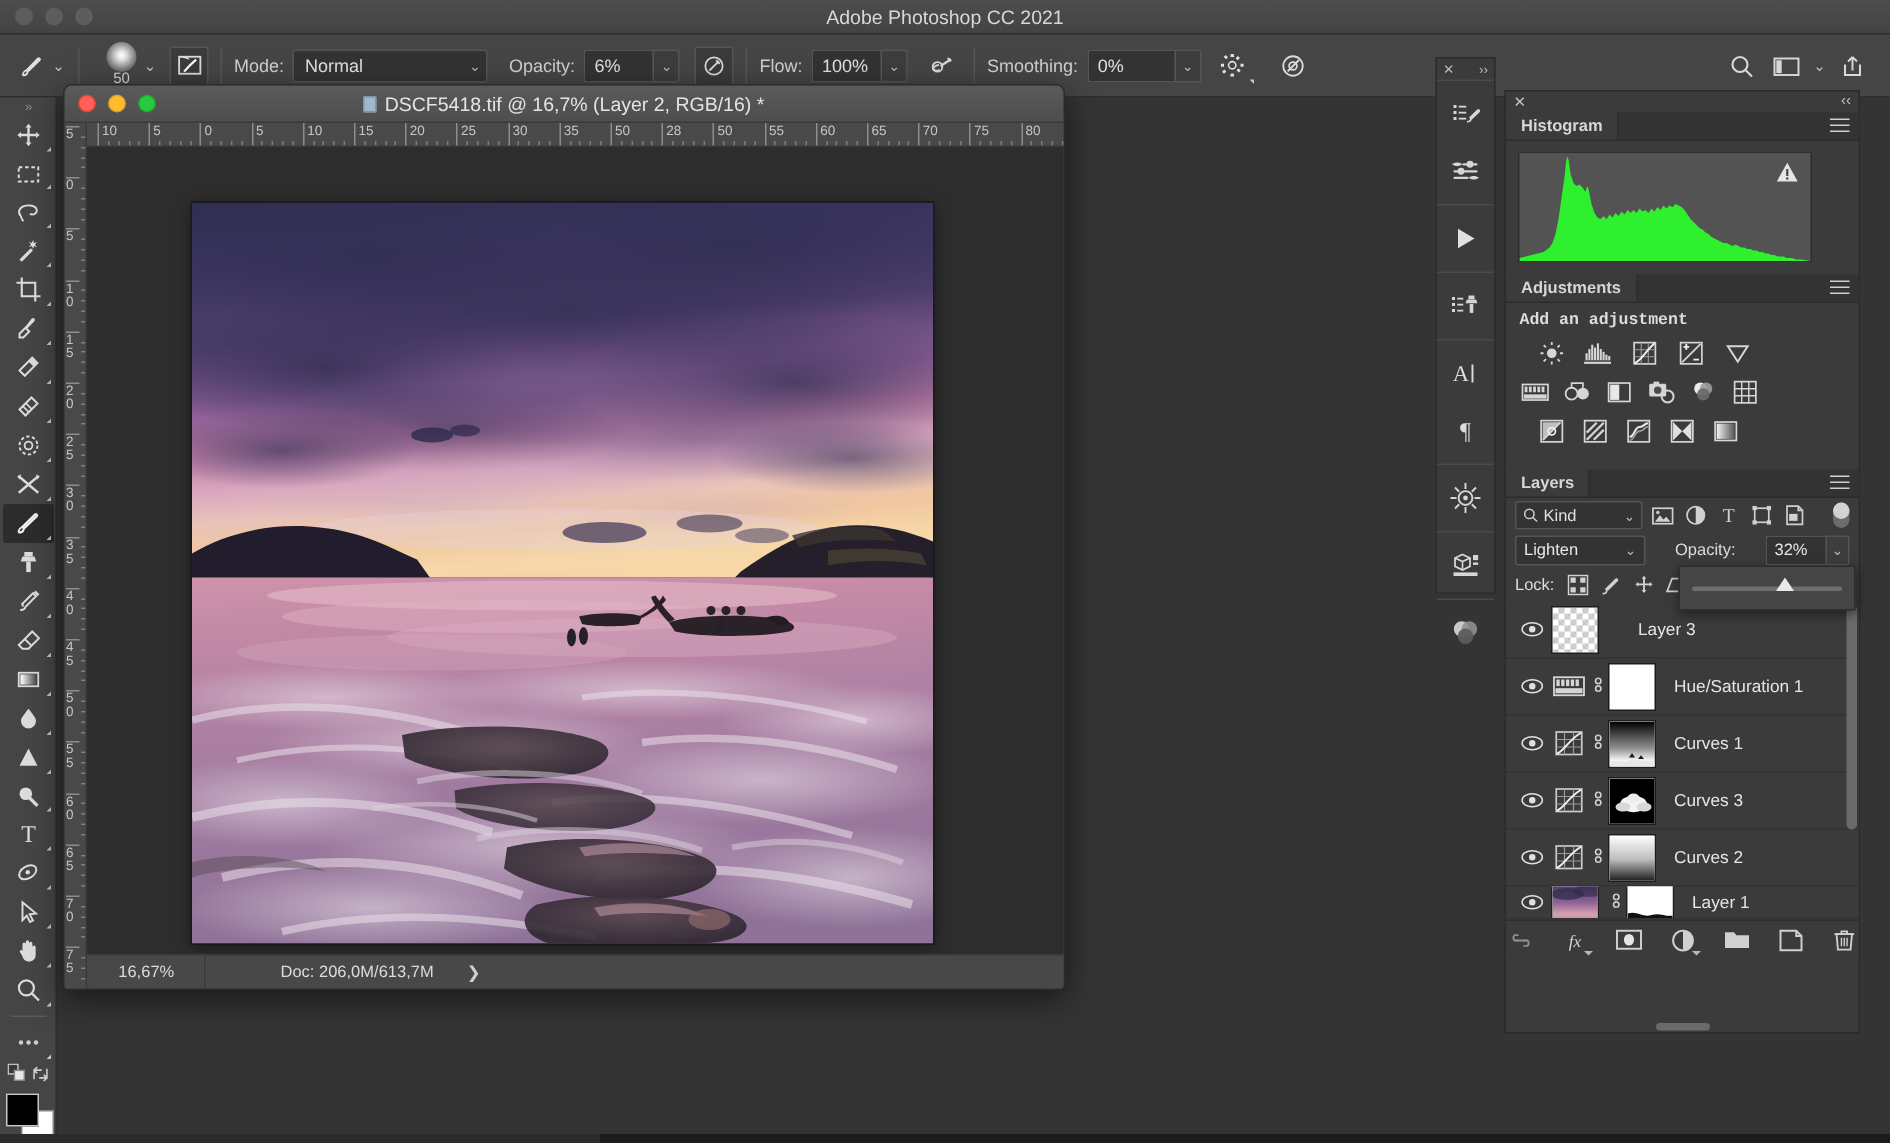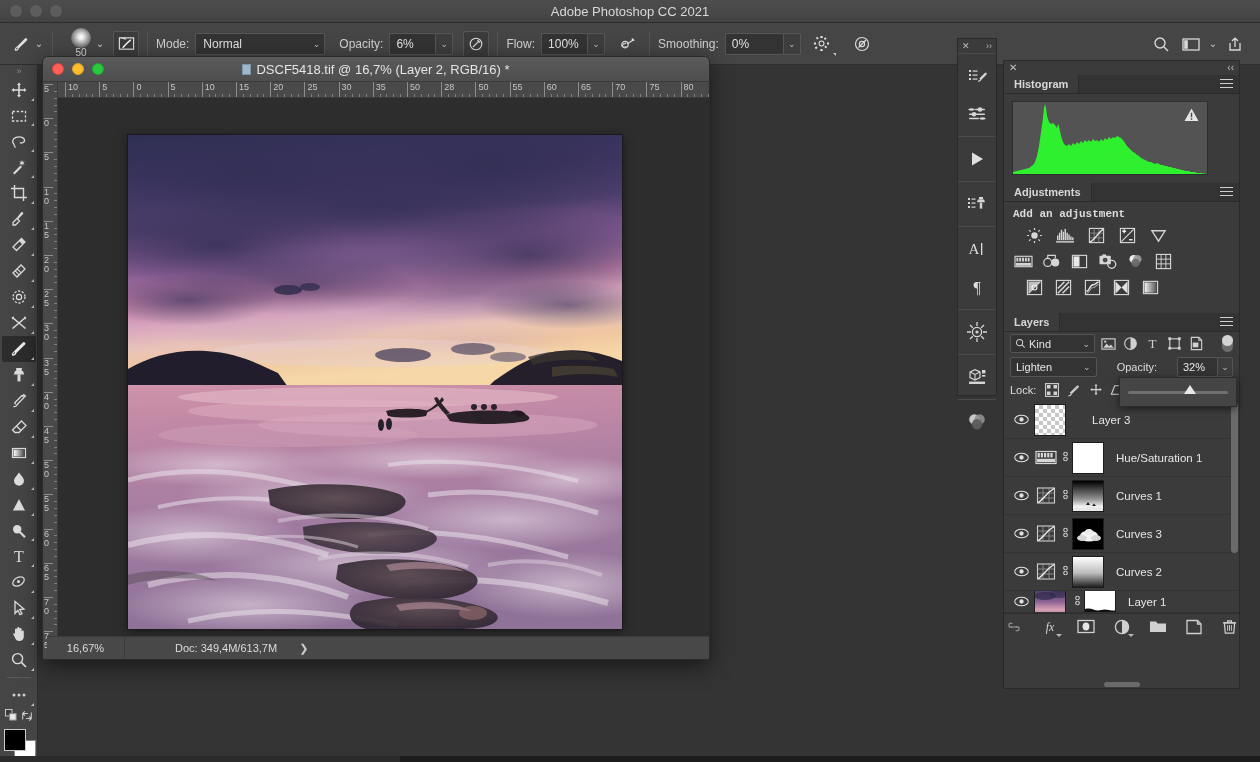--- a/index.html
+++ b/index.html
@@ -140,7 +140,7 @@
     overflow:hidden;
   }
   .statusbar {
-    position:absolute; left:4px; bottom:0; width:100%; height:23px;
+    position:absolute; left:16px; bottom:0; width:100%; height:23px;
     background:#484848; border-top:1px solid #3a3a3a;
     display:flex; align-items:center; font-size:11px; color:#dcdcdc;
   }

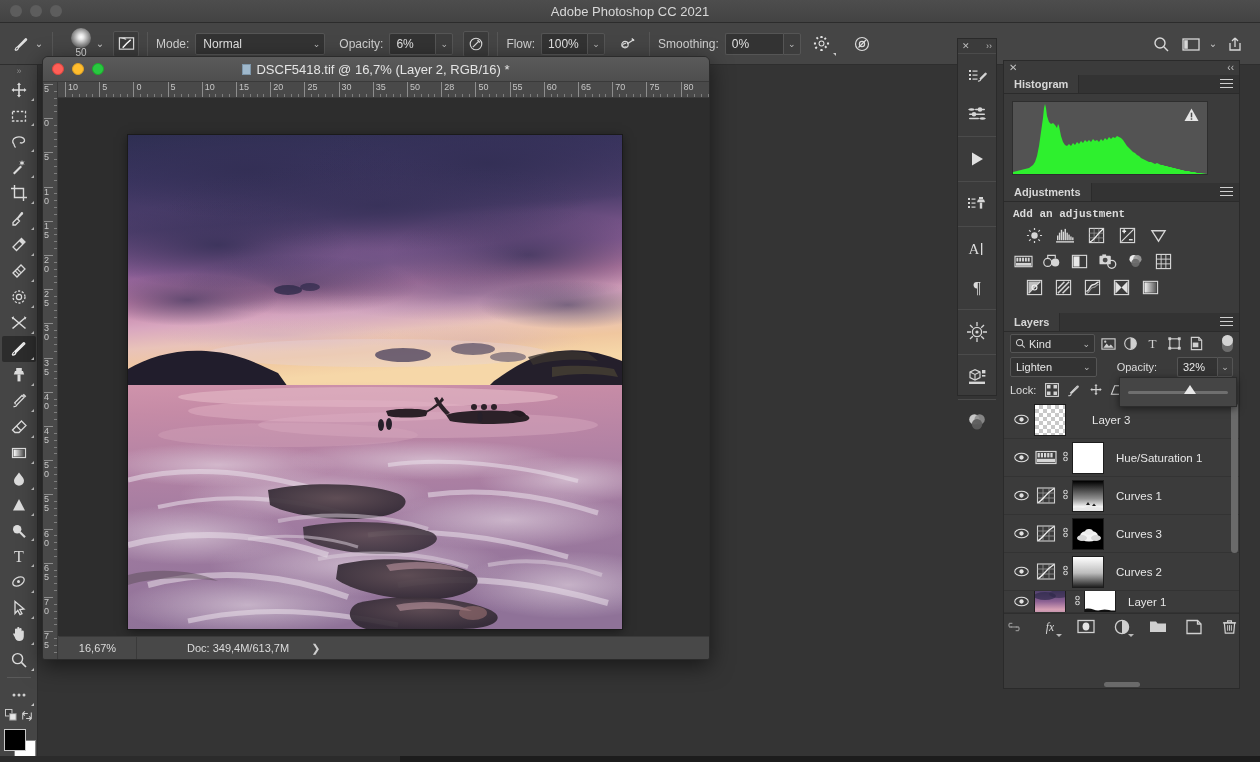--- a/index.html
+++ b/index.html
@@ -915,7 +915,7 @@
 
     <div class="statusbar">
       <div class="sb-zoom">16,67%</div>
-      <div class="sb-doc">Doc: 349,4M/613,7M</div>
+      <div class="sb-doc">Doc: 206,0M/613,7M</div>
       <div class="sb-arrow">❯</div>
     </div>
   </div>

